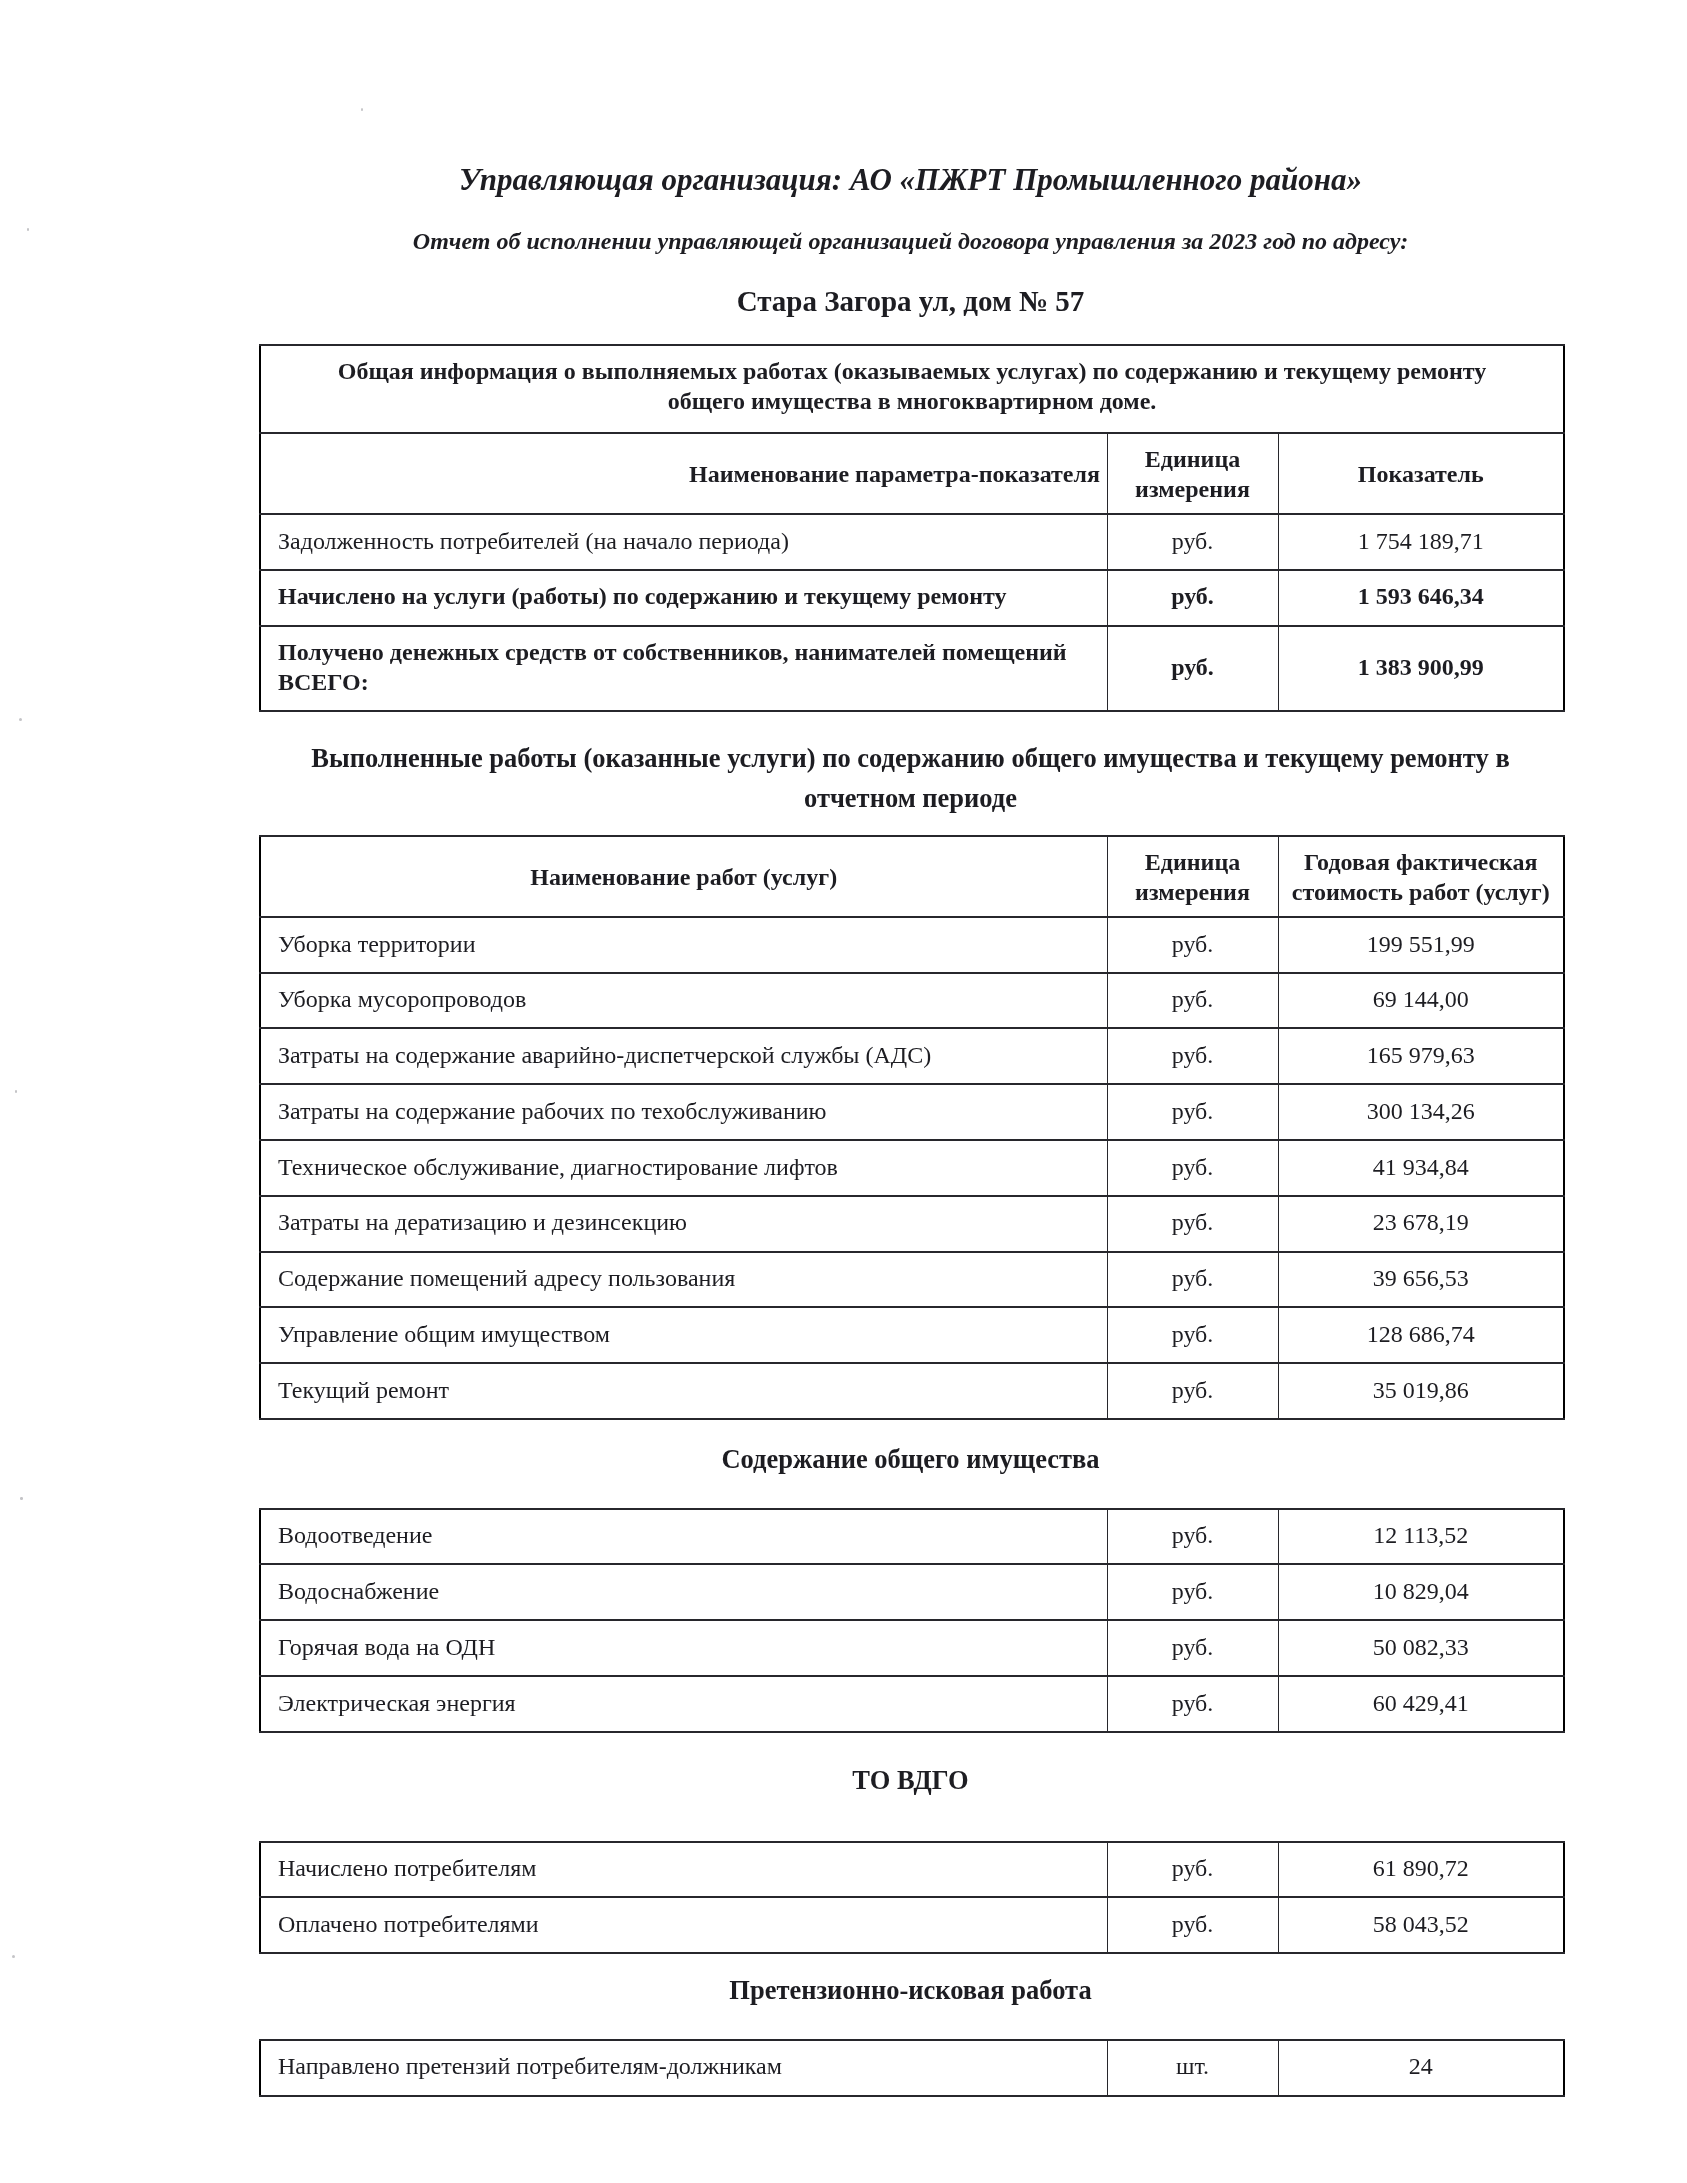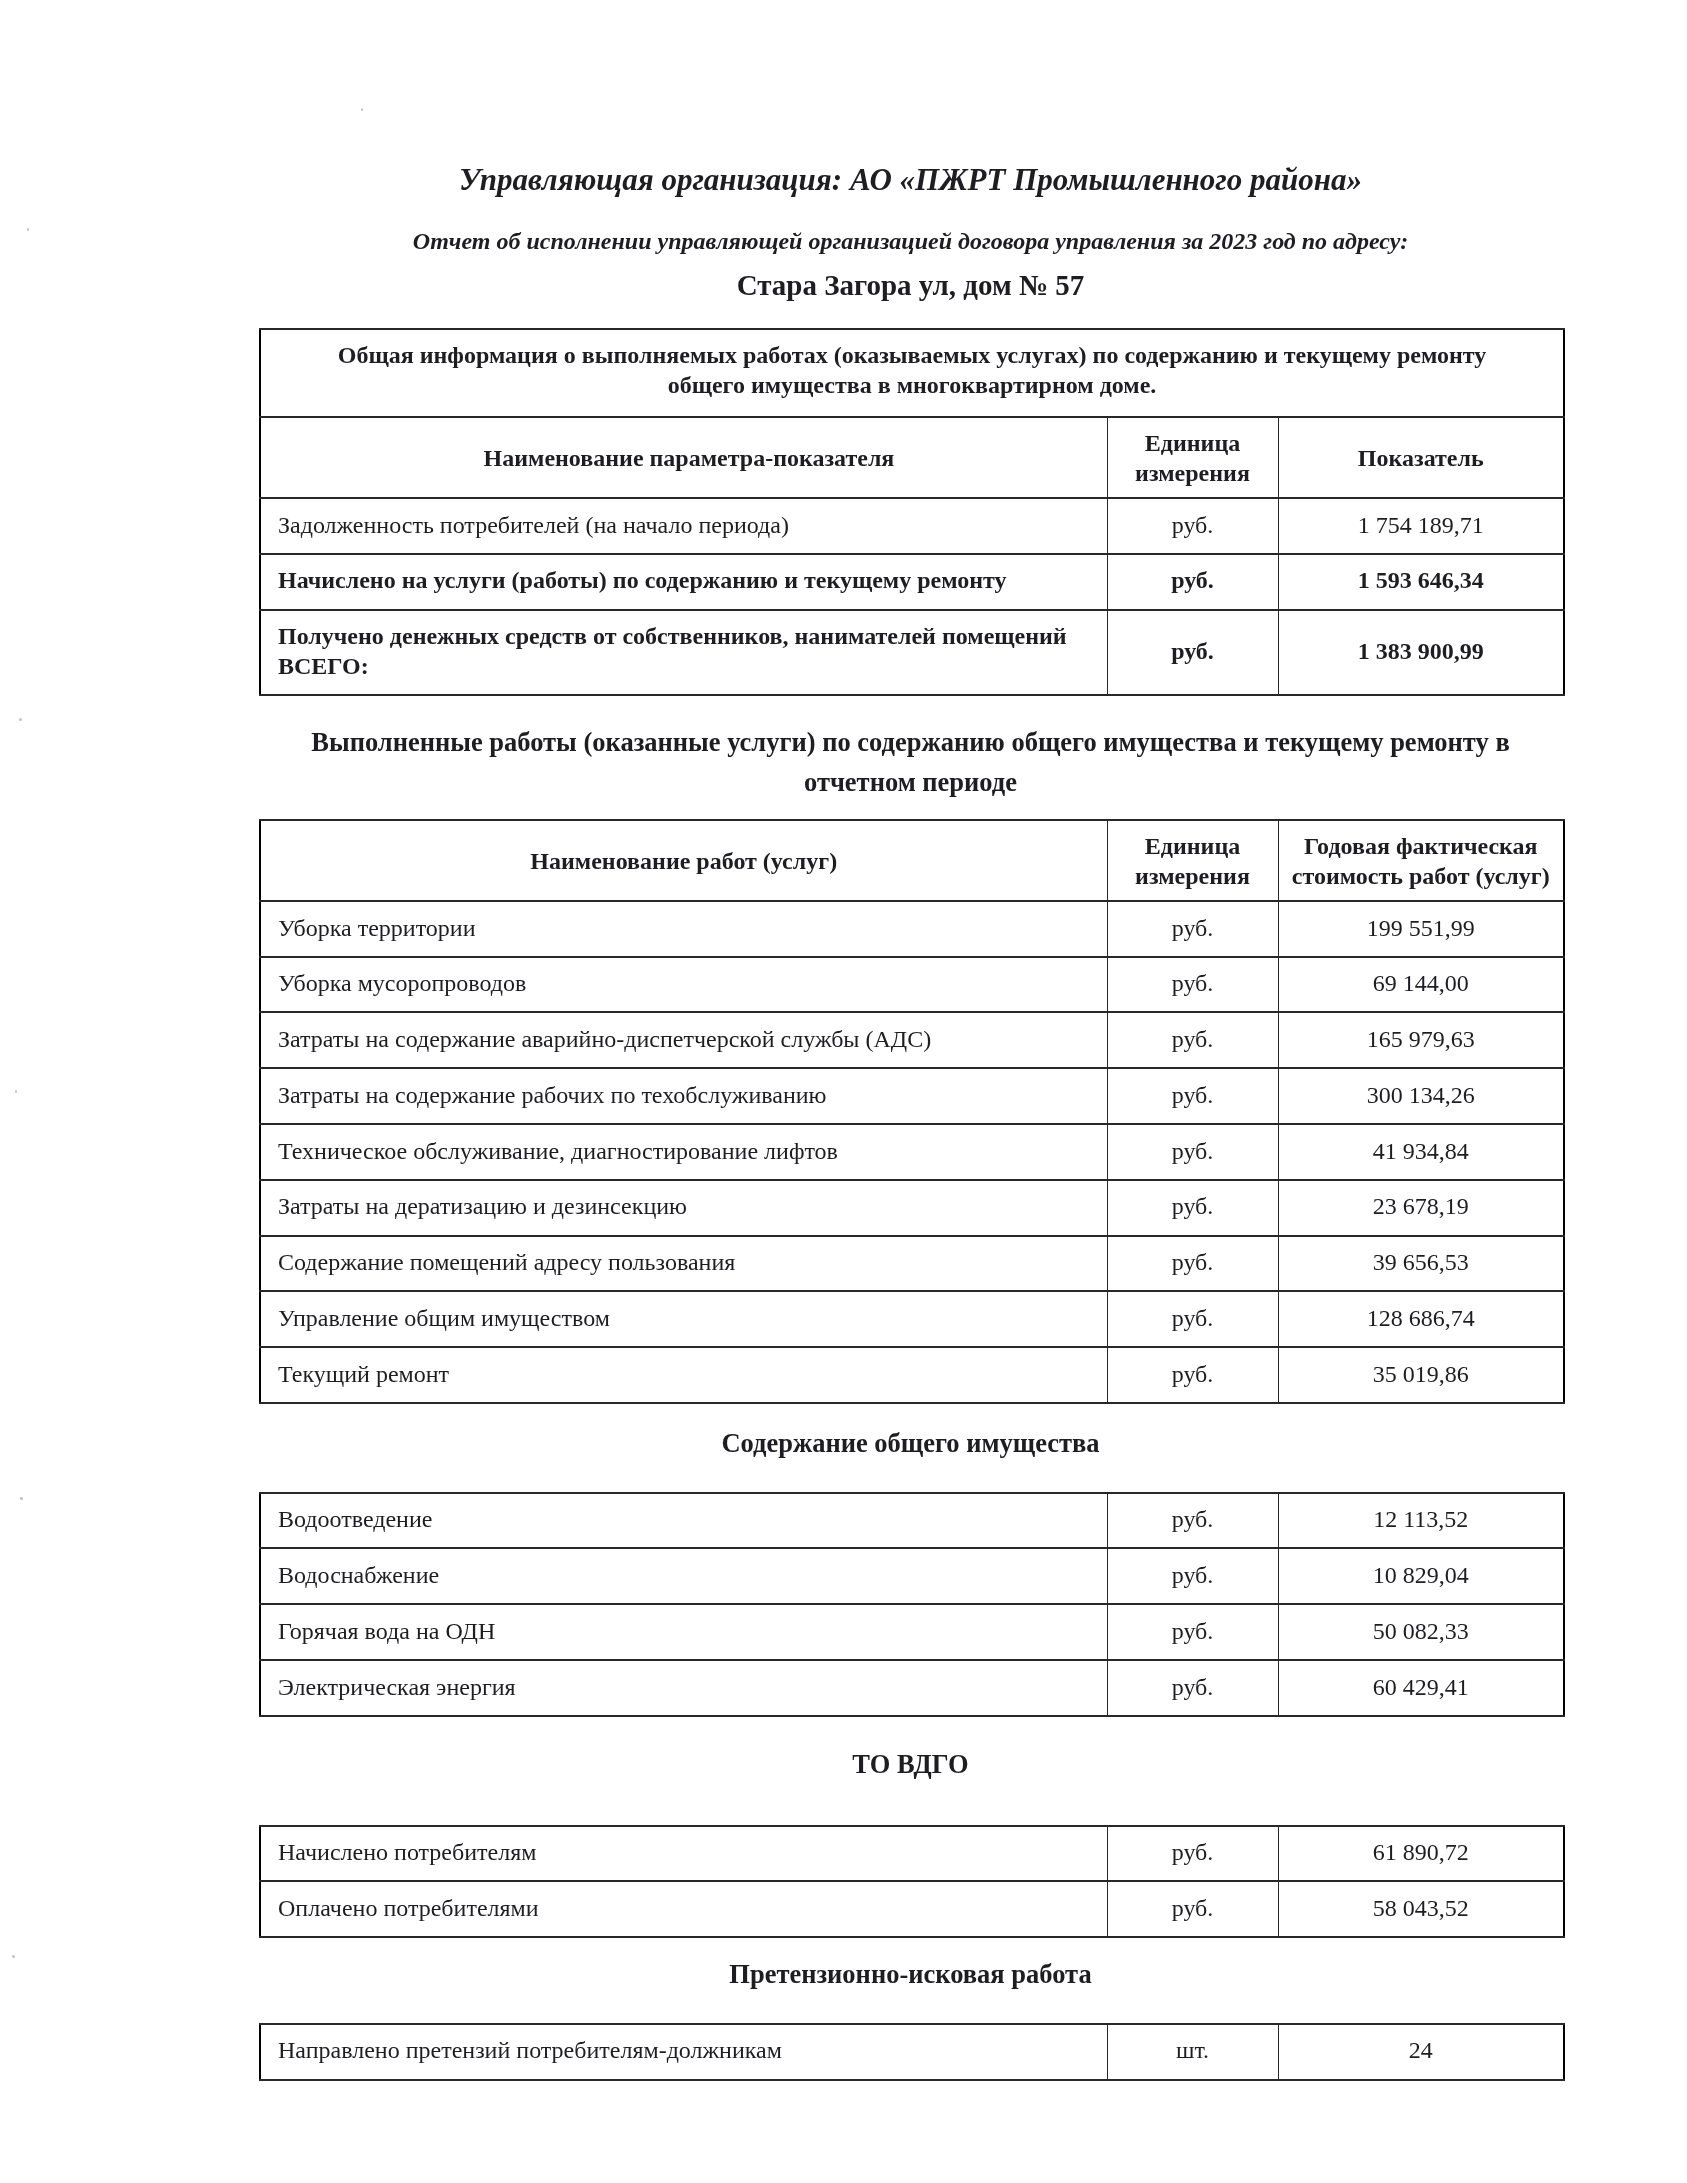--- a/index.html
+++ b/index.html
@@ -22,7 +22,7 @@
     font-style:italic; font-weight:bold; font-size:24px; line-height:1.2;
   }
   .address-line {
-    margin-top:14px; text-align:center;
+    margin-top:30px; text-align:center;
     font-weight:bold; font-size:29px; line-height:1.15;
   }
 

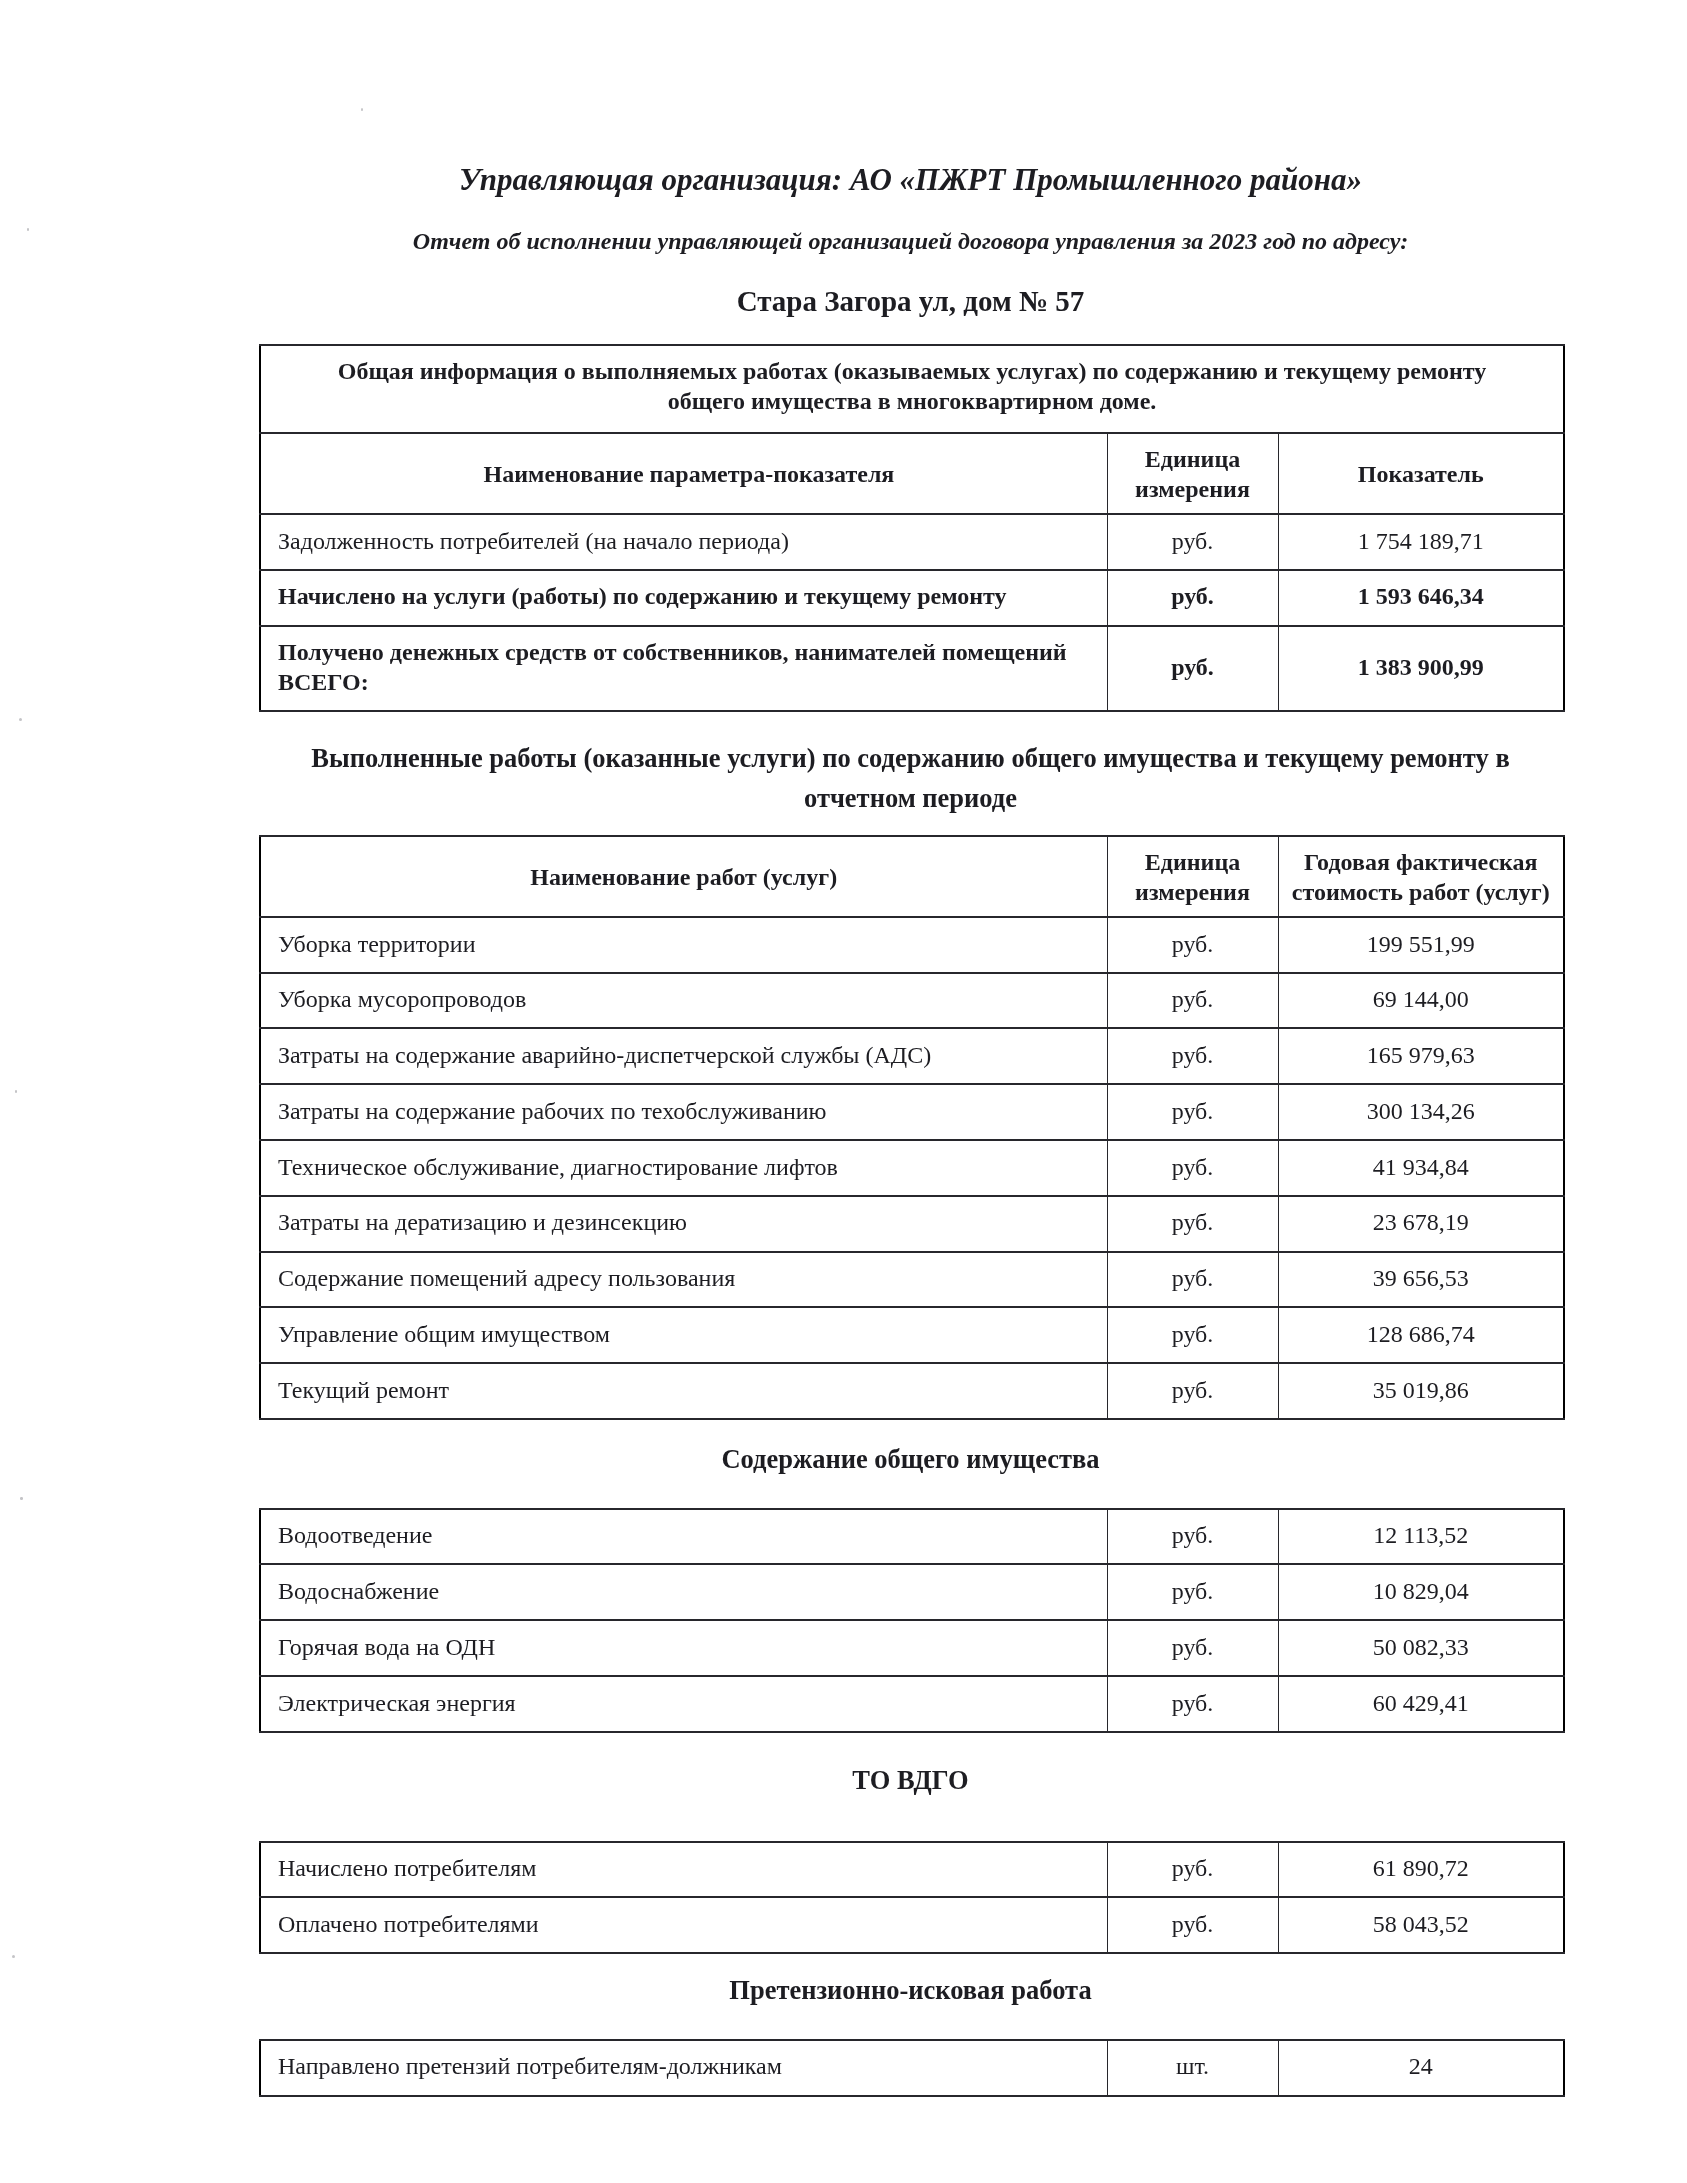--- a/index.html
+++ b/index.html
@@ -43,7 +43,7 @@
   tr.cols td {
     font-weight:bold; text-align:center; padding:9.3px 6.6px;
   }
-  tr.cols td.left-head { text-align:center; padding-left:17px;margin-left:30px; }
+  tr.cols td.left-head { text-align:right; padding-left:17px;margin-left:30px; }
   td.name { text-align:left; padding:10.6px 12px 13.2px 17px; }
   td.unit, td.val { text-align:center; padding:10.6px 5.3px 13.2px; }
   tr.b td { font-weight:bold; }

